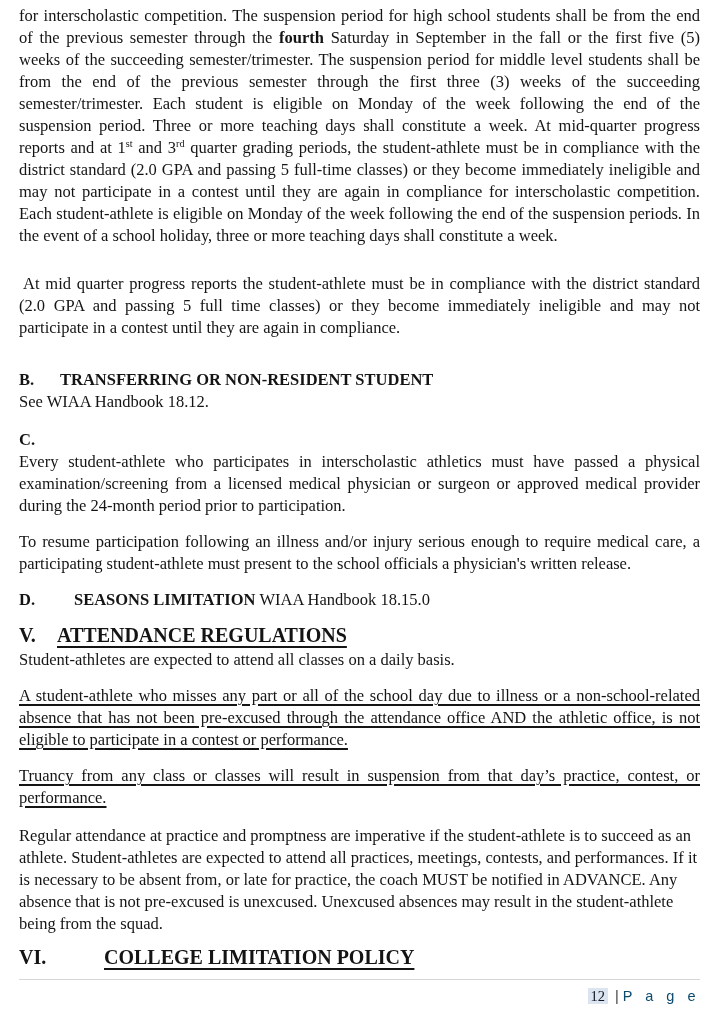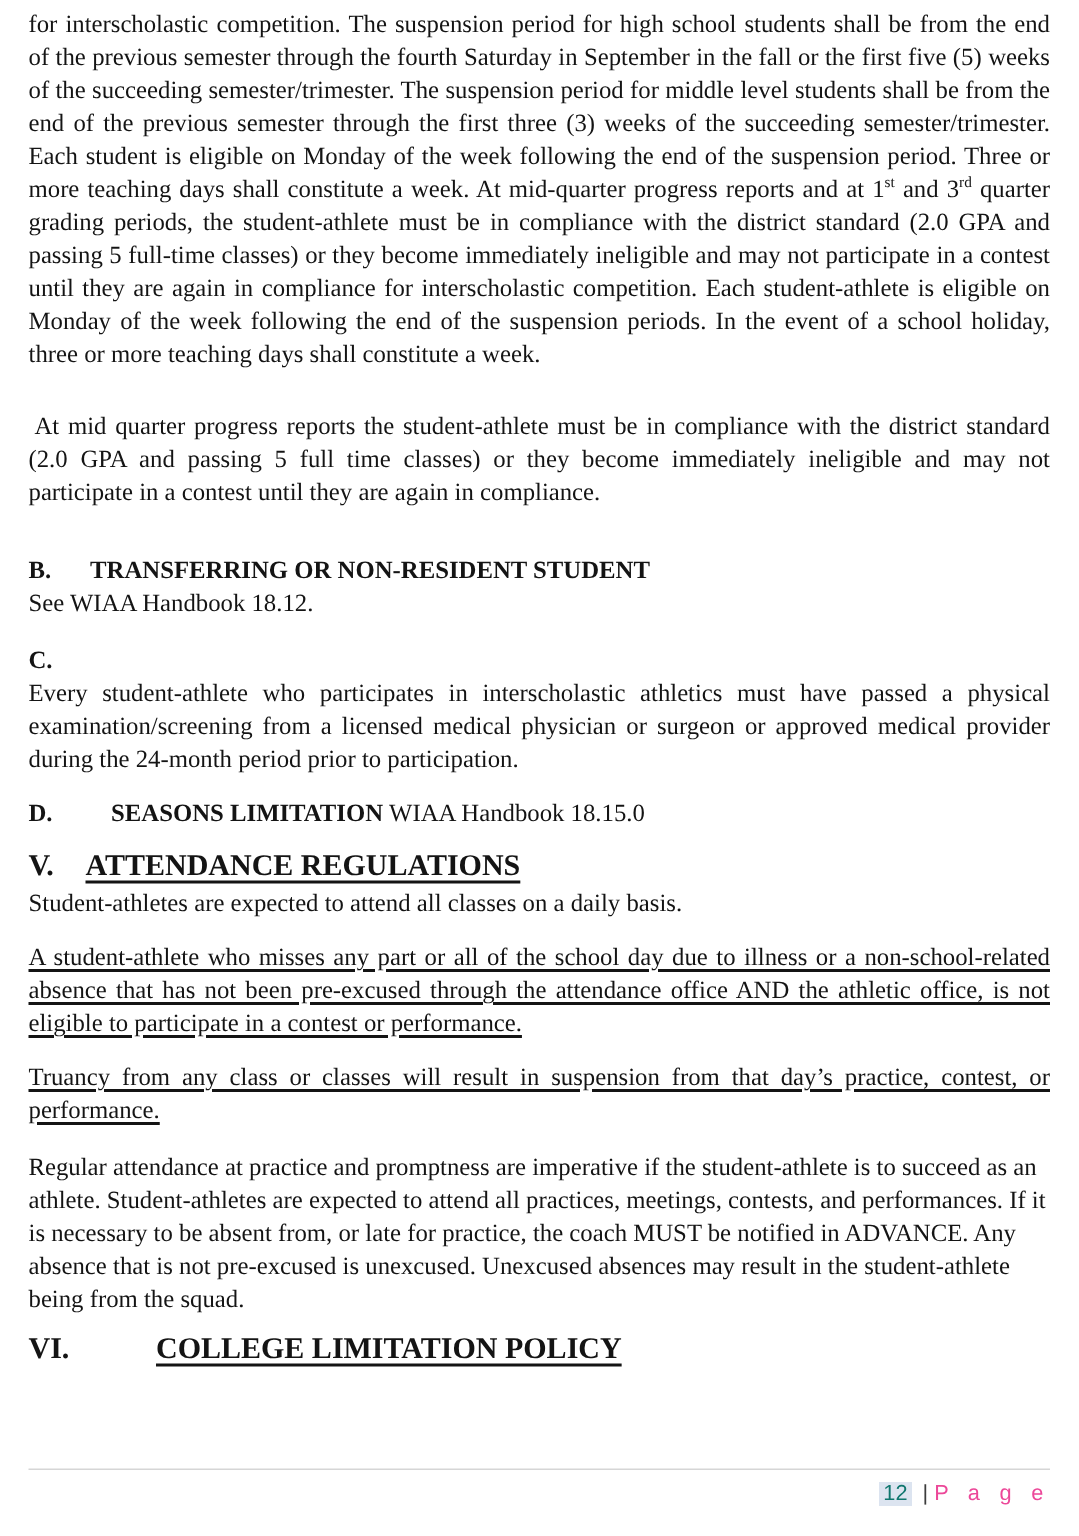--- a/index.html
+++ b/index.html
@@ -26,7 +26,7 @@
   .mt-sec     { margin-top: 30px; }
   .mt-small   { margin-top: 16px; }
   .mt-para    { margin-top: 14px; }
-  .bold { font-weight: normal; }
+  .bold { font-weight: bold; }
   .sup  { vertical-align: super; font-size: 0.62em; line-height: 0; }
   .rule-para {
     font-weight: normal;

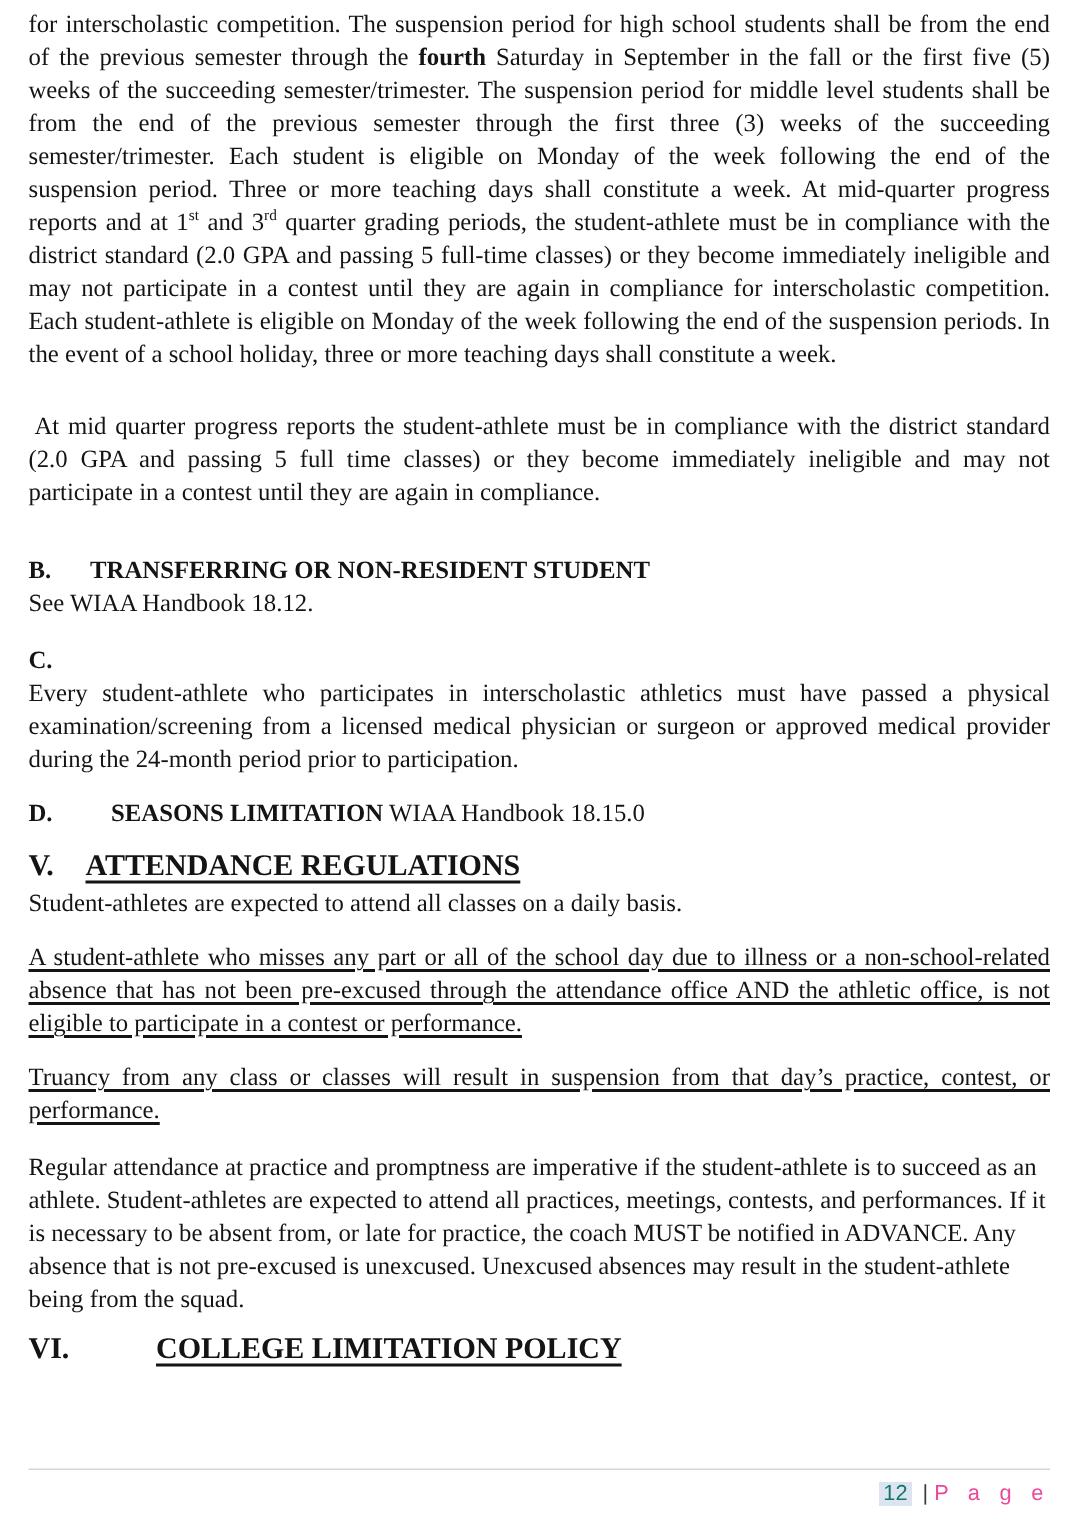--- a/index.html
+++ b/index.html
@@ -97,6 +97,7 @@
     </div>
     <p class="body">Every student-athlete who participates in interscholastic athletics must have passed a physical examination/screening from a licensed medical physician or surgeon or approved medical provider during the 24-month period prior to participation.</p>
 
+    <p class="body mt-para">To resume participation following an illness and/or injury serious enough to require medical care, a participating student-athlete must present to the school officials a physician's written release.</p>
 
     <div class="sec-heading mt-para">
       <span class="lbl lbl-cd">D.</span>

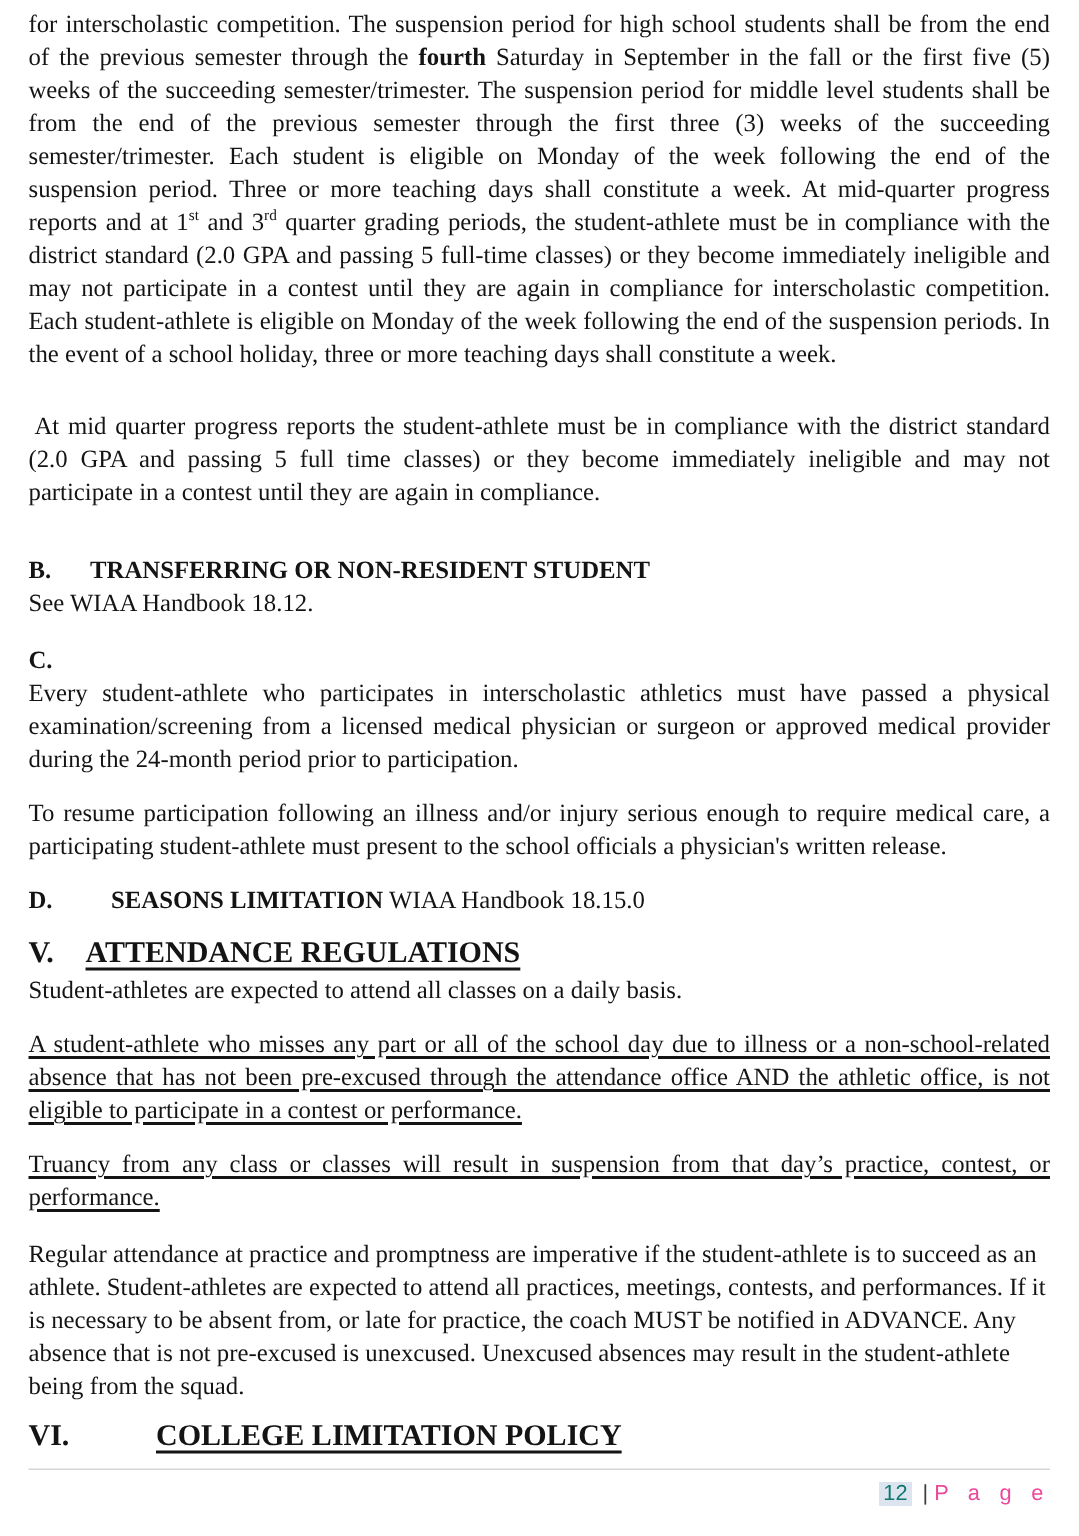--- a/index.html
+++ b/index.html
@@ -72,7 +72,7 @@
     font-size: 14.5px;
     line-height: 18px;
   }
-  .pgnum  { background: #dce4f0; color: #0f766e; padding: 0 3px; }
+  .pgnum  { background: #dce4f0; color: #0f172a; padding: 0 3px; font-family: Liberation Serif, serif; }
   .pgsep  { color: #3c3c3c; margin: 0 4px 0 7px; }
   .pgword { color: #ec4899; letter-spacing: 4.5px; }
 </style>

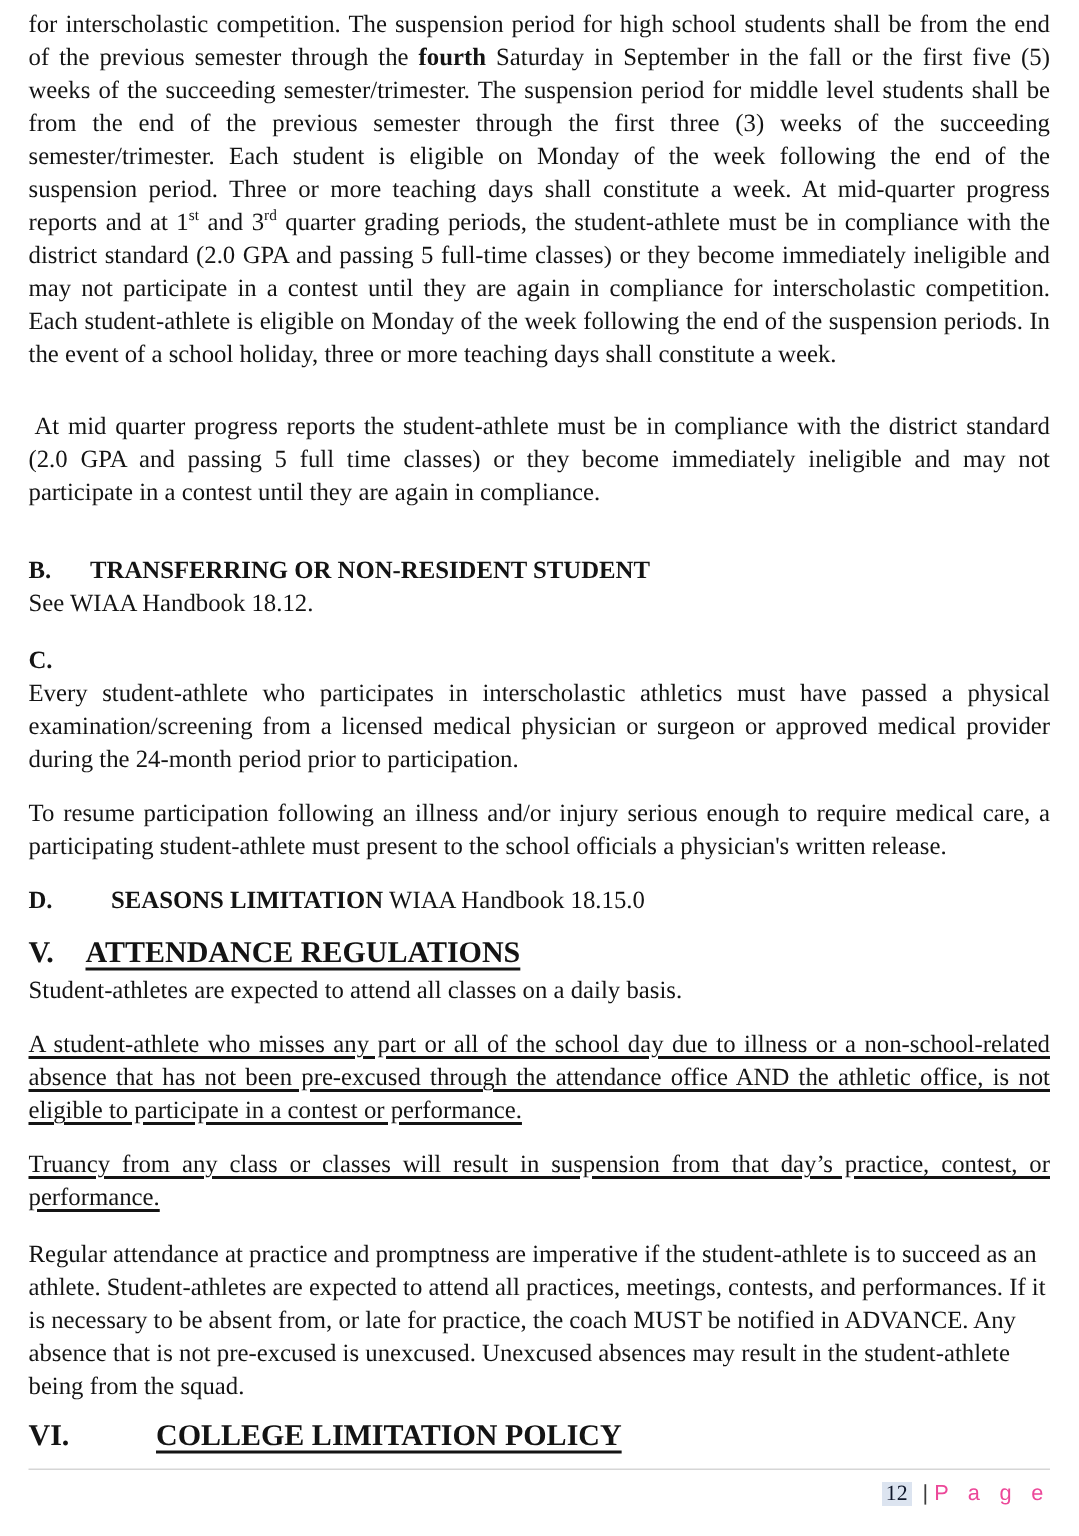--- a/index.html
+++ b/index.html
@@ -74,7 +74,7 @@
   }
   .pgnum  { background: #dce4f0; color: #0f172a; padding: 0 3px; font-family: Liberation Serif, serif; }
   .pgsep  { color: #3c3c3c; margin: 0 4px 0 7px; }
-  .pgword { color: #ec4899; letter-spacing: 4.5px; }
+  .pgword { color: #0c4a6e; letter-spacing: 4.5px; }
 </style>
 </head>
 <body>

